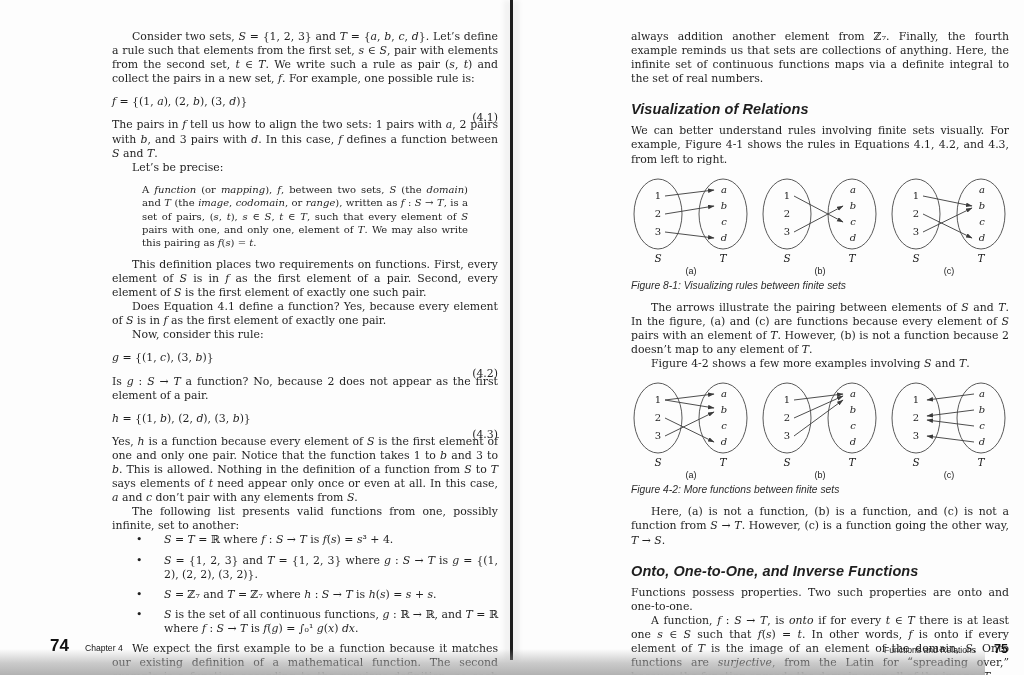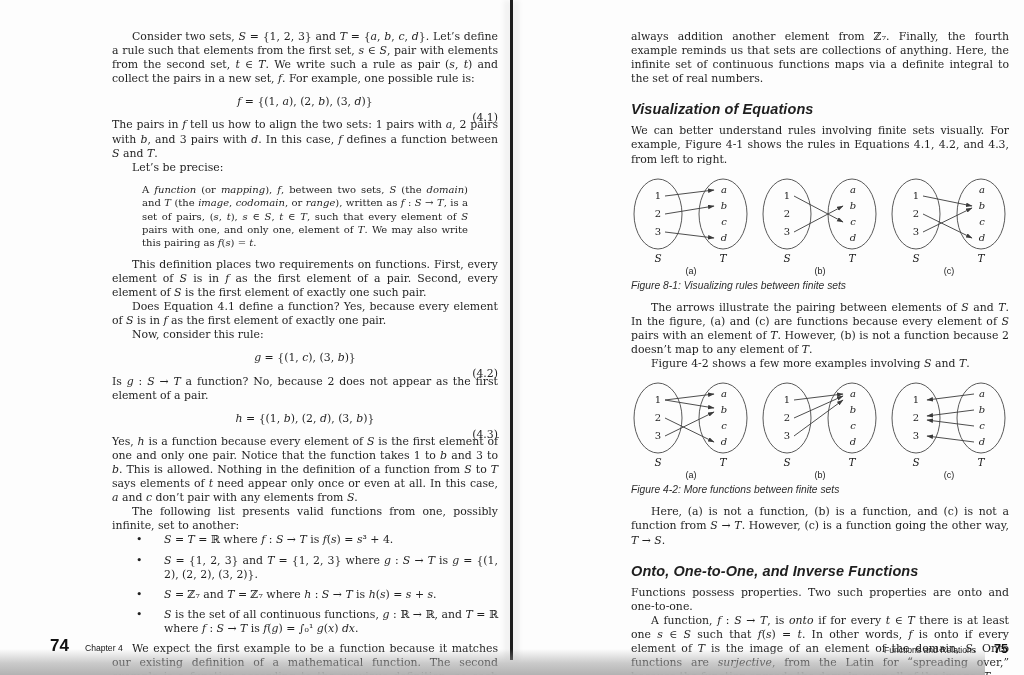--- a/index.html
+++ b/index.html
@@ -29,7 +29,7 @@
   .para.indent{text-indent:20px;}
   .para i, .defblock i, .eq i, .btext i{font-style:italic;}
 
-  .eq{position:relative;text-align:center;margin:9px 0;}
+  .eq{position:relative;text-align:left;margin:9px 0;}
   .eq .eqnum{position:absolute;right:0;top:16px;}
 
   .defblock{margin:8px 0 8px 30px;width:326px;font-size:10px;line-height:13.4px;text-align:justify;}

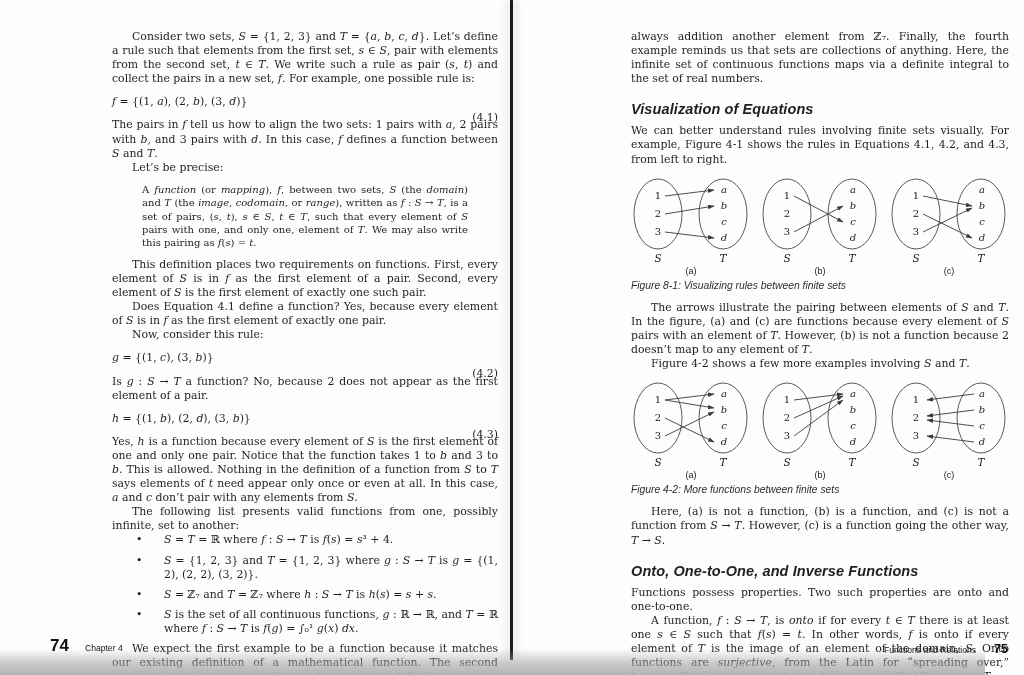--- a/index.html
+++ b/index.html
@@ -106,7 +106,7 @@
   <div class="page page-right">
     <div class="content" id="right-content">
         <p class="para">always addition another element from ℤ₇. Finally, the fourth example reminds us that sets are collections of anything. Here, the infinite set of continuous functions maps via a definite integral to the set of real numbers.</p>
-        <div class="sect-heading">Visualization of Equations</div>
+        <div class="sect-heading">Visualization of Relations</div>
         <p class="para">We can better understand rules involving finite sets visually. For example, Figure 4-1 shows the rules in Equations 4.1, 4.2, and 4.3, from left to right.</p>
         <div class="figure">
           <svg width="120" height="102" viewBox="0 0 120 102" class="diagram">

